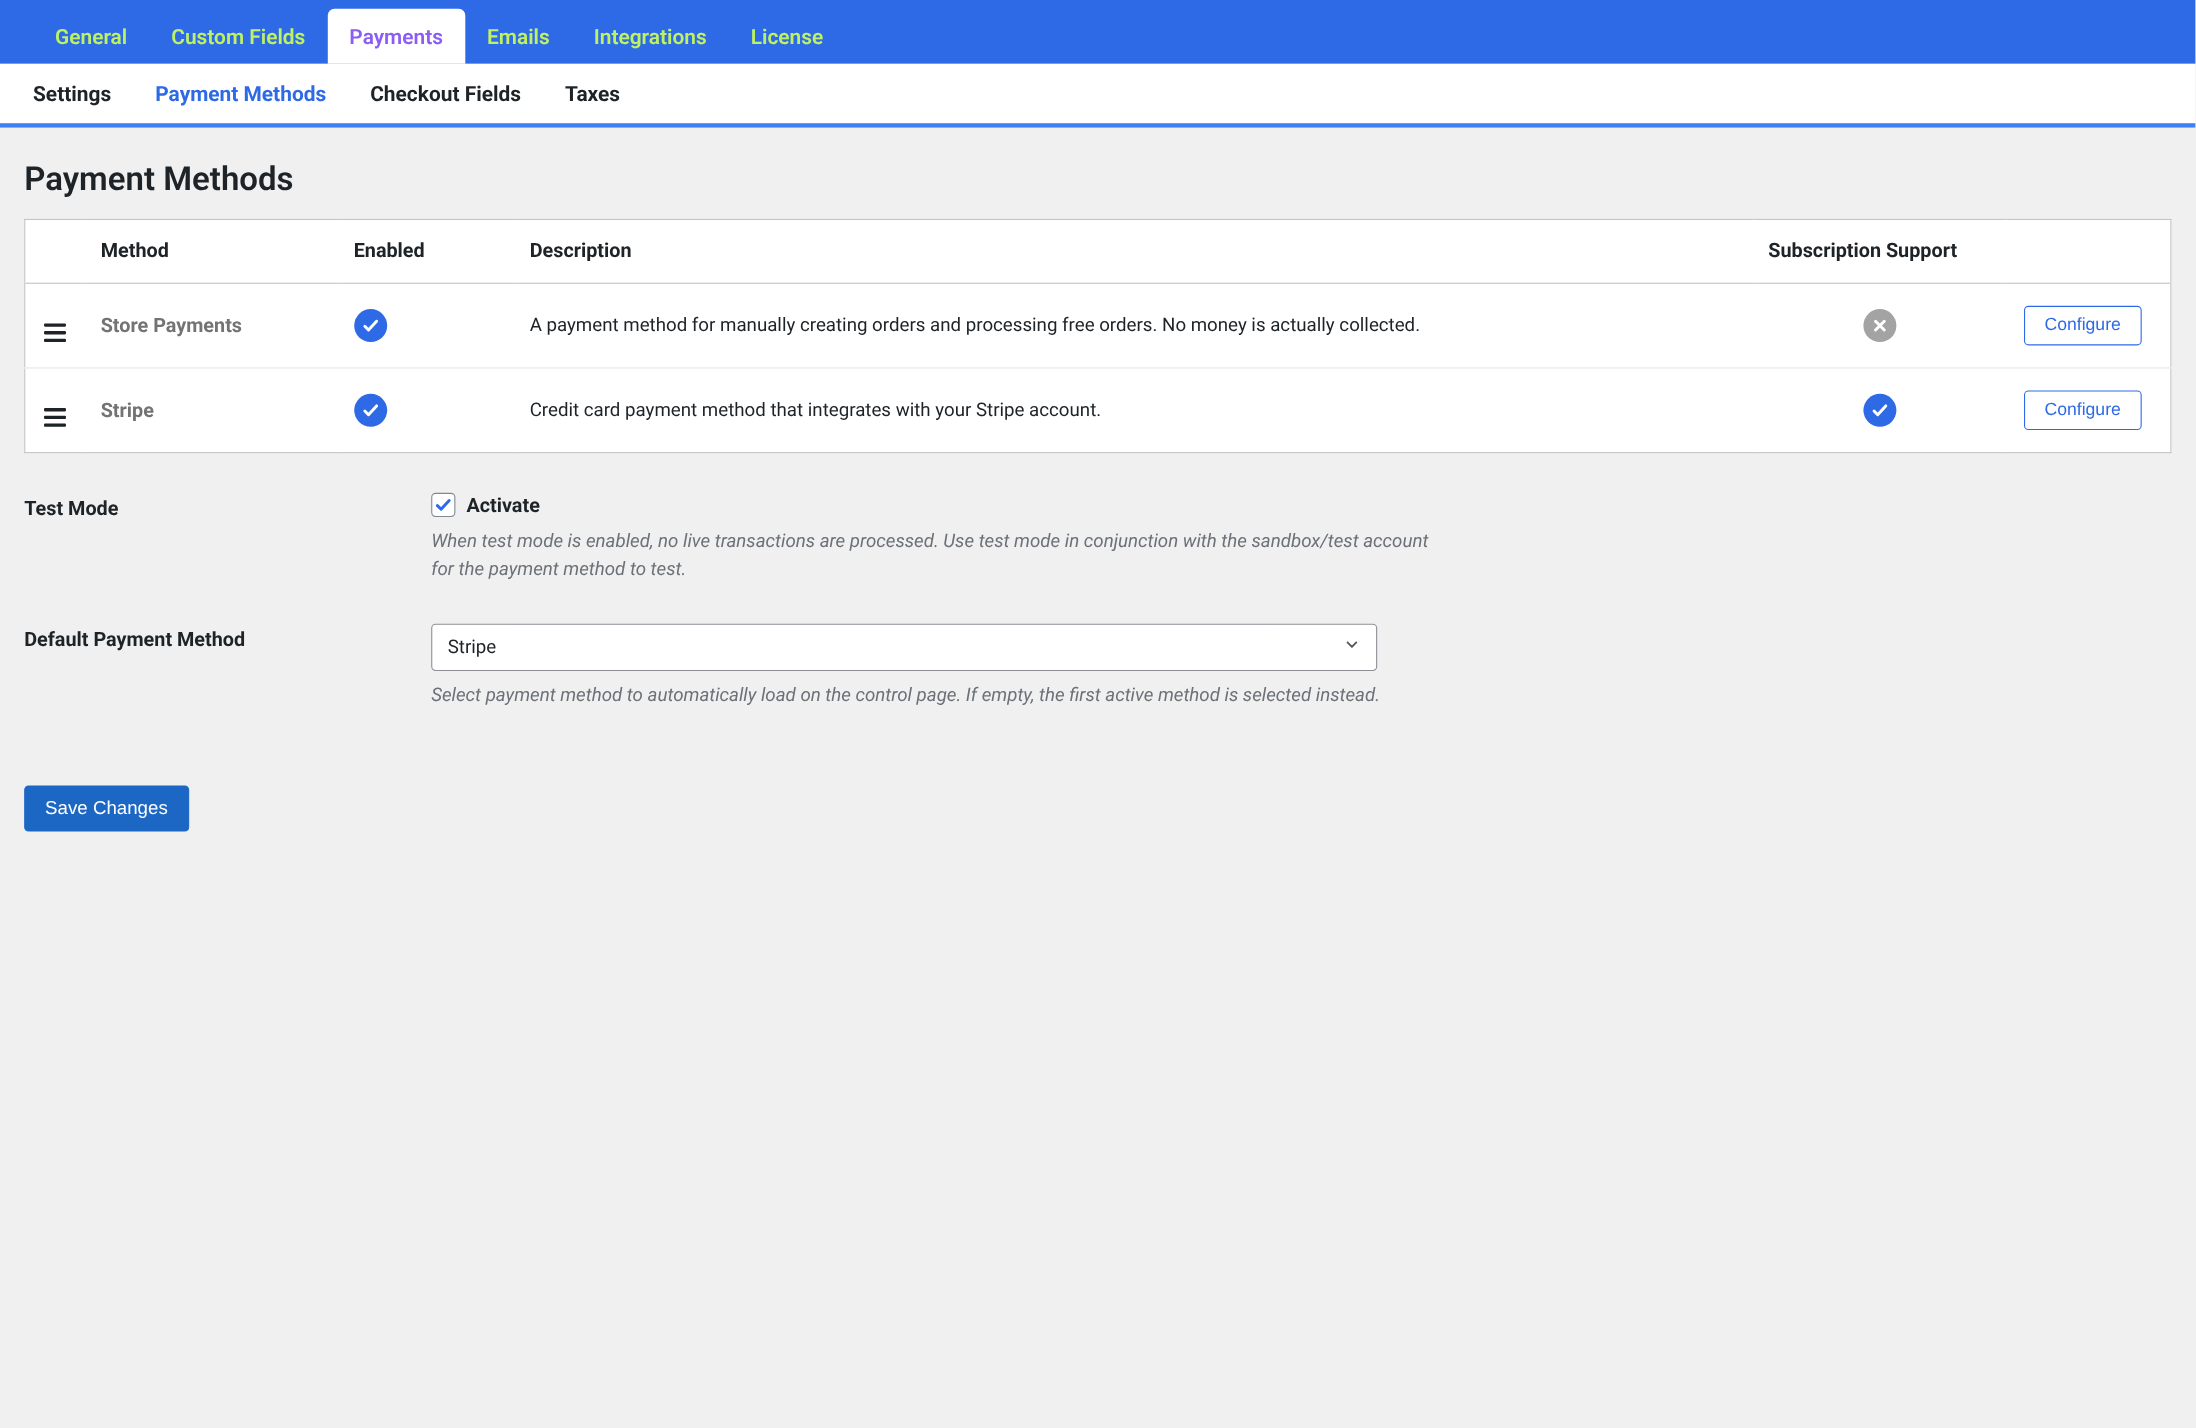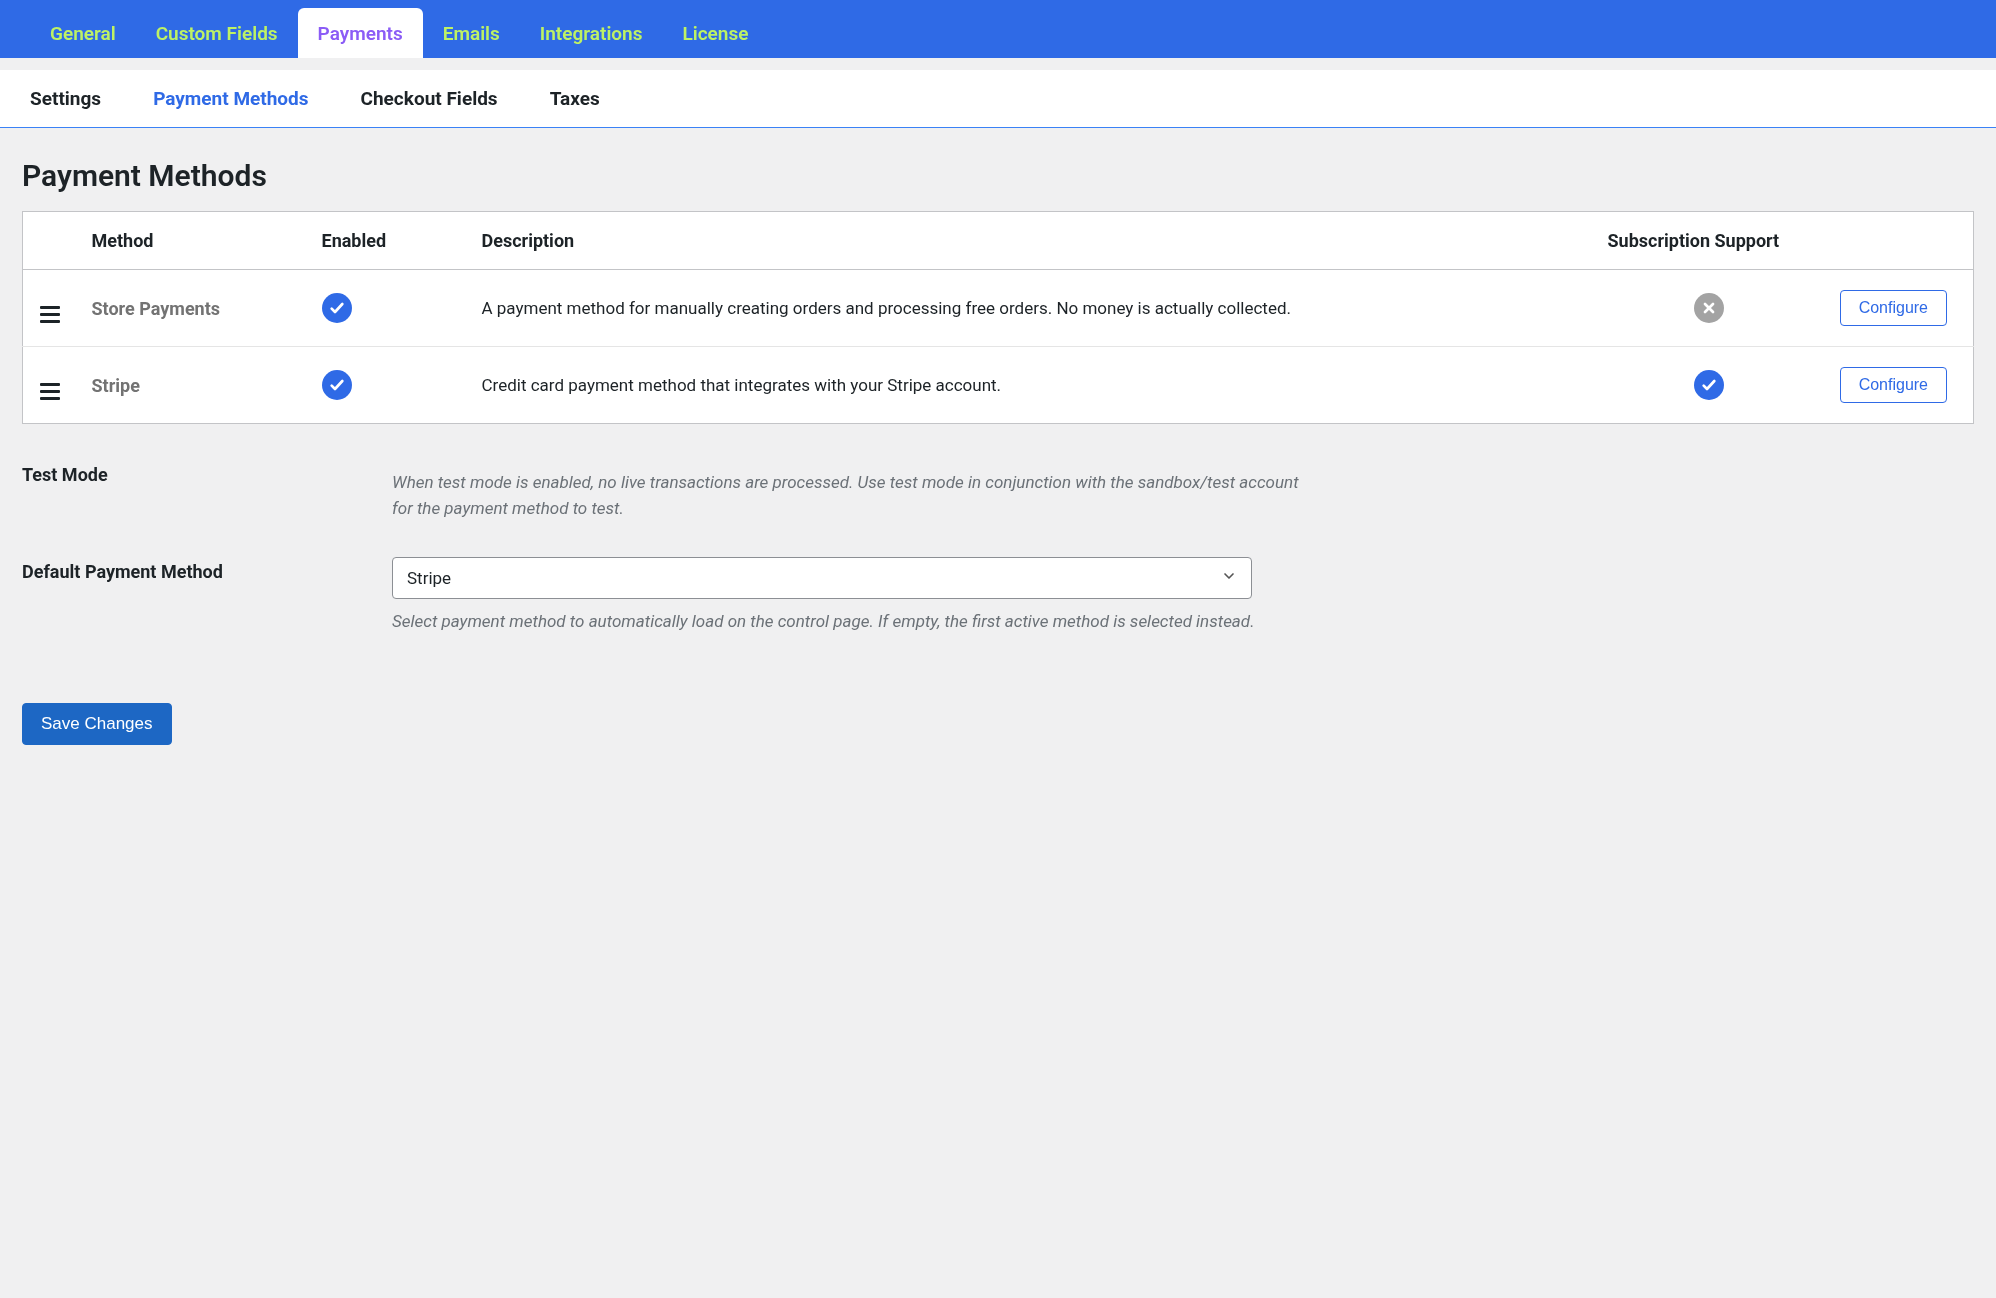--- a/index.html
+++ b/index.html
@@ -41,9 +41,8 @@
     padding: 0 0 0 30px;
     height: 58px;
     align-items: center;
-    gap: 52px;
-    border-bottom: 1px solid #3b82f6;
-    margin-top: 12px;
+    gap: 40px;
+    border-bottom: 4px solid #3b82f6;
   }
   .nav-secondary .sub {
     font-weight: 700;

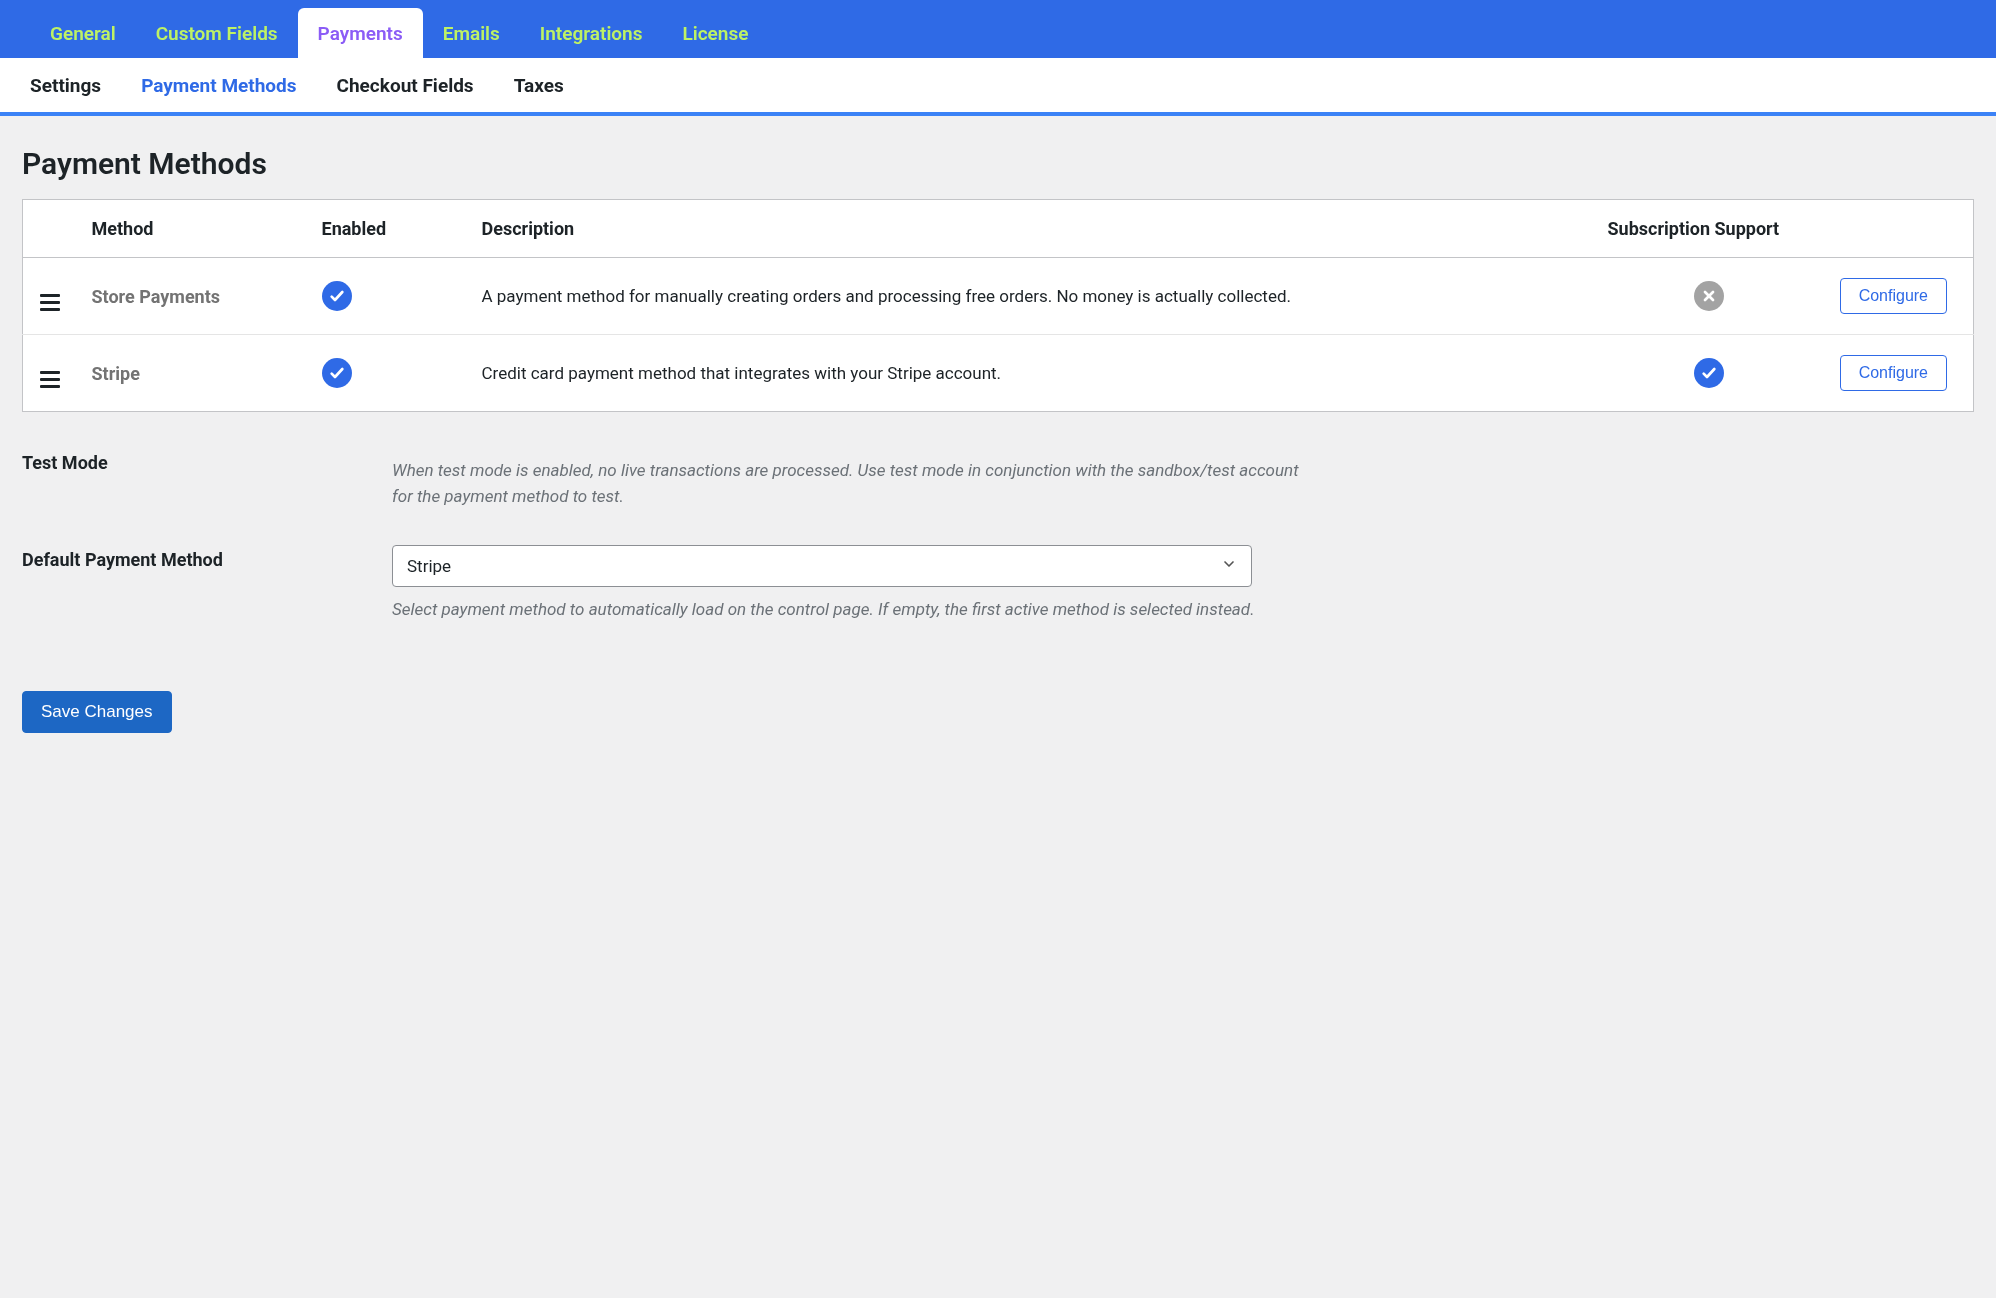--- a/index.html
+++ b/index.html
@@ -314,6 +314,14 @@
   <div class="form-row">
     <div class="label">Test Mode</div>
     <div class="field">
+      <div class="checkbox-line">
+        <span class="wp-checkbox">
+          <svg viewBox="0 0 24 24" fill="none" stroke="#2f6ae6" stroke-width="4" stroke-linecap="round" stroke-linejoin="round">
+              <polyline points="4 13 9 18 20 6"></polyline>
+            </svg>
+        </span>
+        <span>Activate</span>
+      </div>
       <div class="help">When test mode is enabled, no live transactions are processed. Use test mode in conjunction with the sandbox/test account for the payment method to test.</div>
     </div>
   </div>

